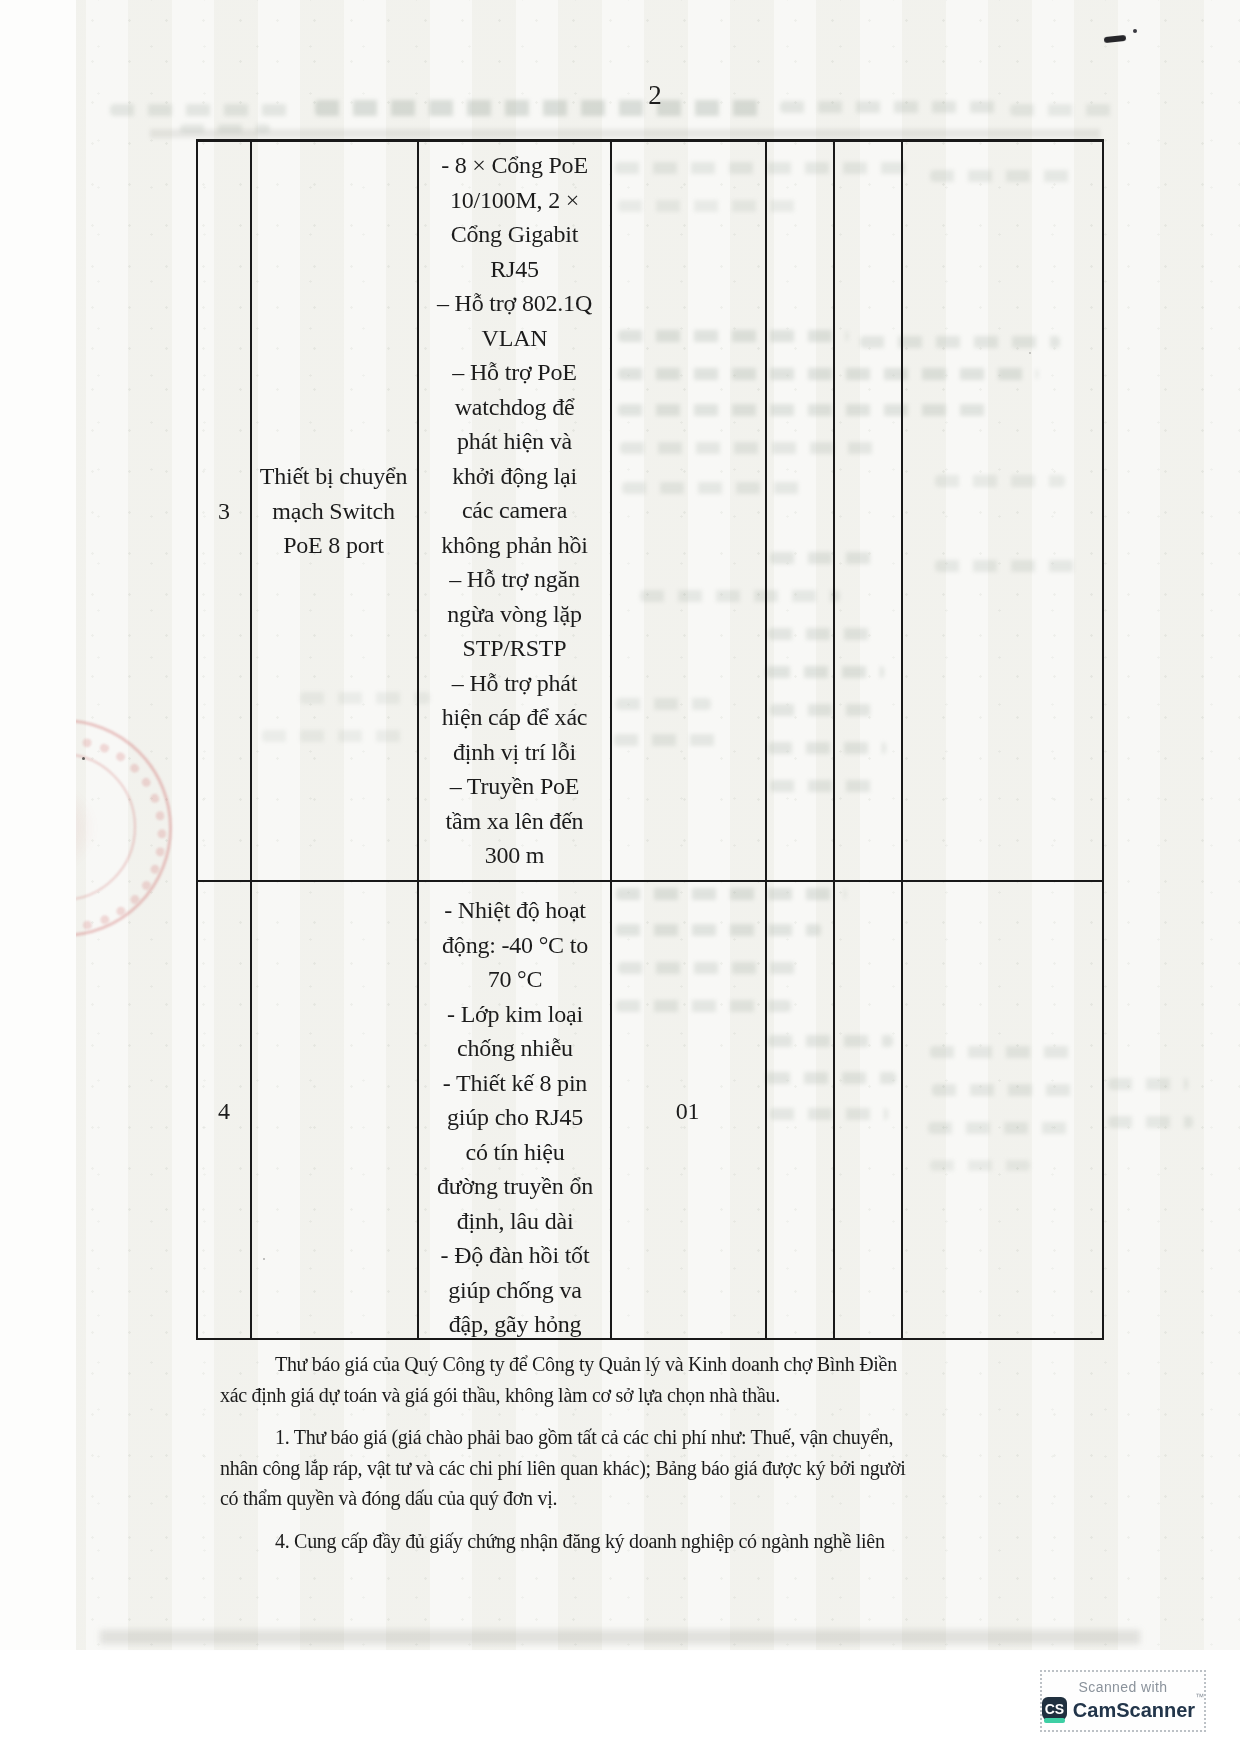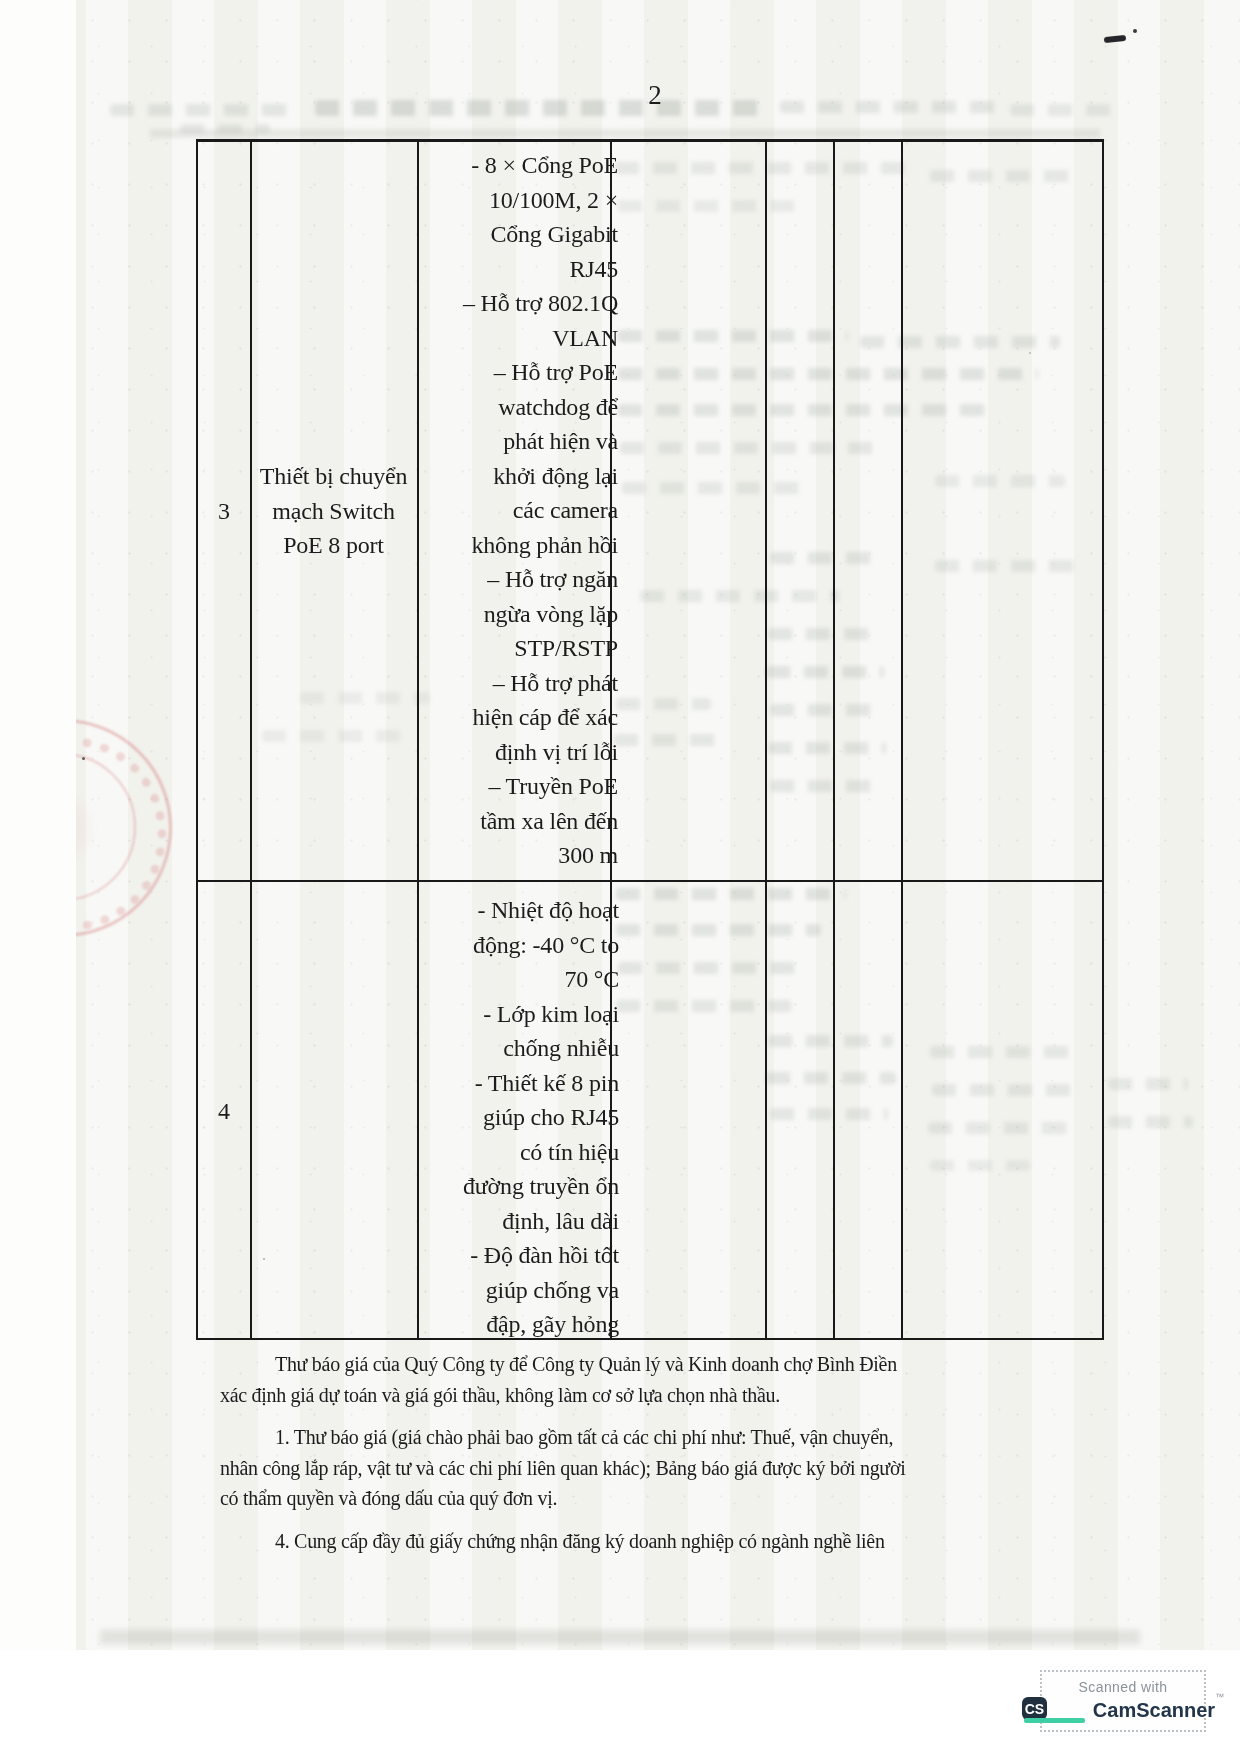--- a/index.html
+++ b/index.html
@@ -62,7 +62,7 @@
     text-align:center;white-space:pre-line;
     font-size:24px;line-height:34.5px;letter-spacing:-0.2px;
   }
-  .cell.specs{align-items:flex-start;justify-content:flex-start;text-align:right;box-sizing:border-box;margin-left:26px;}
+  .cell.specs{align-items:flex-start;justify-content:flex-start;text-align:center;box-sizing:border-box;}
   .r3.specs{padding:6px 4px 0 20px;}
   .r4.specs{padding:11px 4px 0 20px;}
 

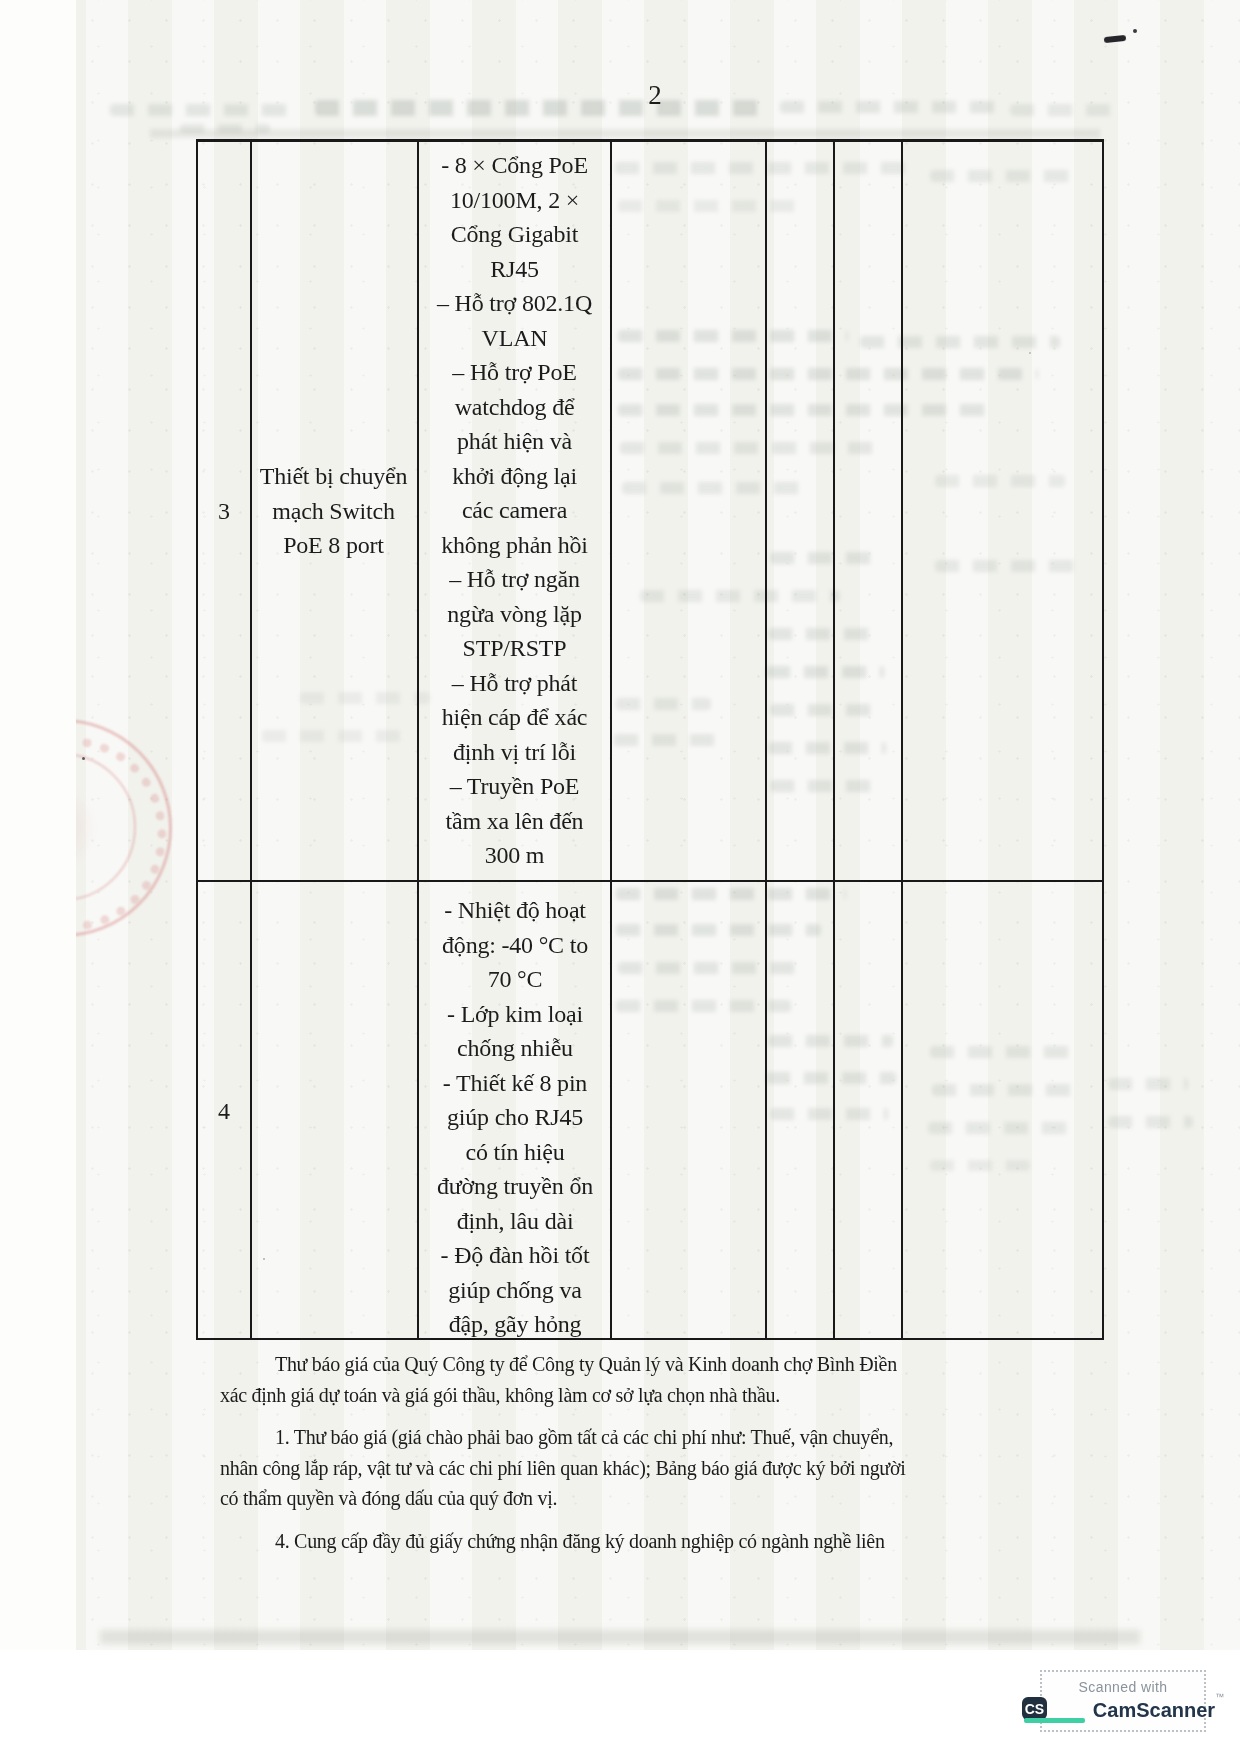--- a/index.html
+++ b/index.html
@@ -206,6 +206,7 @@
 - Độ đàn hồi tốt
 giúp chống va
 đập, gãy hỏng</div>
+    <div class="cell r4" style="left:412px;top:740px;width:155px;height:459px">01</div>
   </div>
 
   <div class="bodytext">

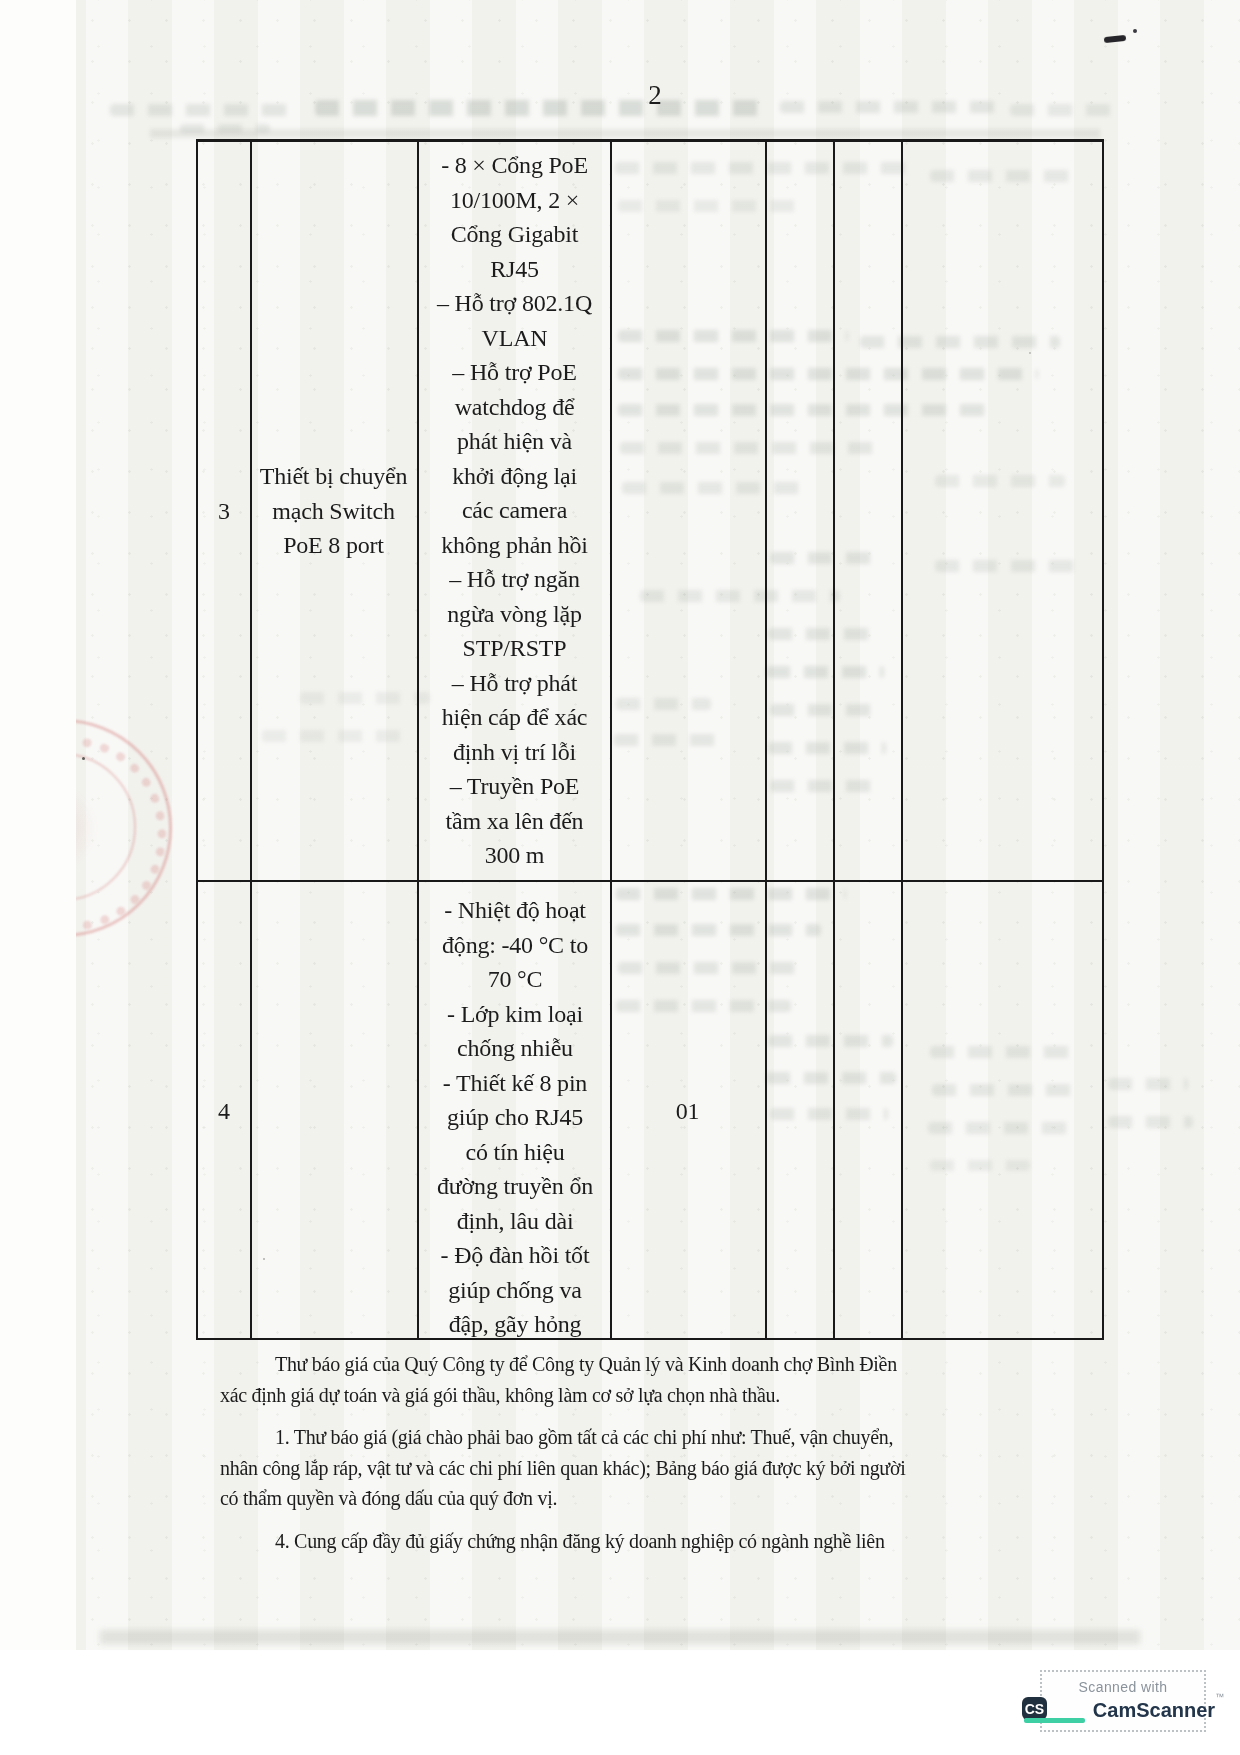--- a/index.html
+++ b/index.html
@@ -82,7 +82,7 @@
   }
   .scanned-with{font-size:14px;color:#8a929b;letter-spacing:.4px;line-height:1;}
   .brand-row{display:flex;align-items:center;gap:6px;line-height:1;}
-  .cs-logo{position:relative;width:25px;height:25px;padding-left:40px;}
+  .cs-logo{position:relative;width:25px;height:25px;}
   .cs-square{position:absolute;left:0;top:0;width:25px;height:23px;background:#20303f;border-radius:6px;color:#fff;
     display:flex;align-items:center;justify-content:center;font-size:14px;font-weight:bold;}
   .cs-teal{position:absolute;left:2px;right:2px;bottom:-1px;height:5px;background:#3ecfa4;border-radius:2px;}

